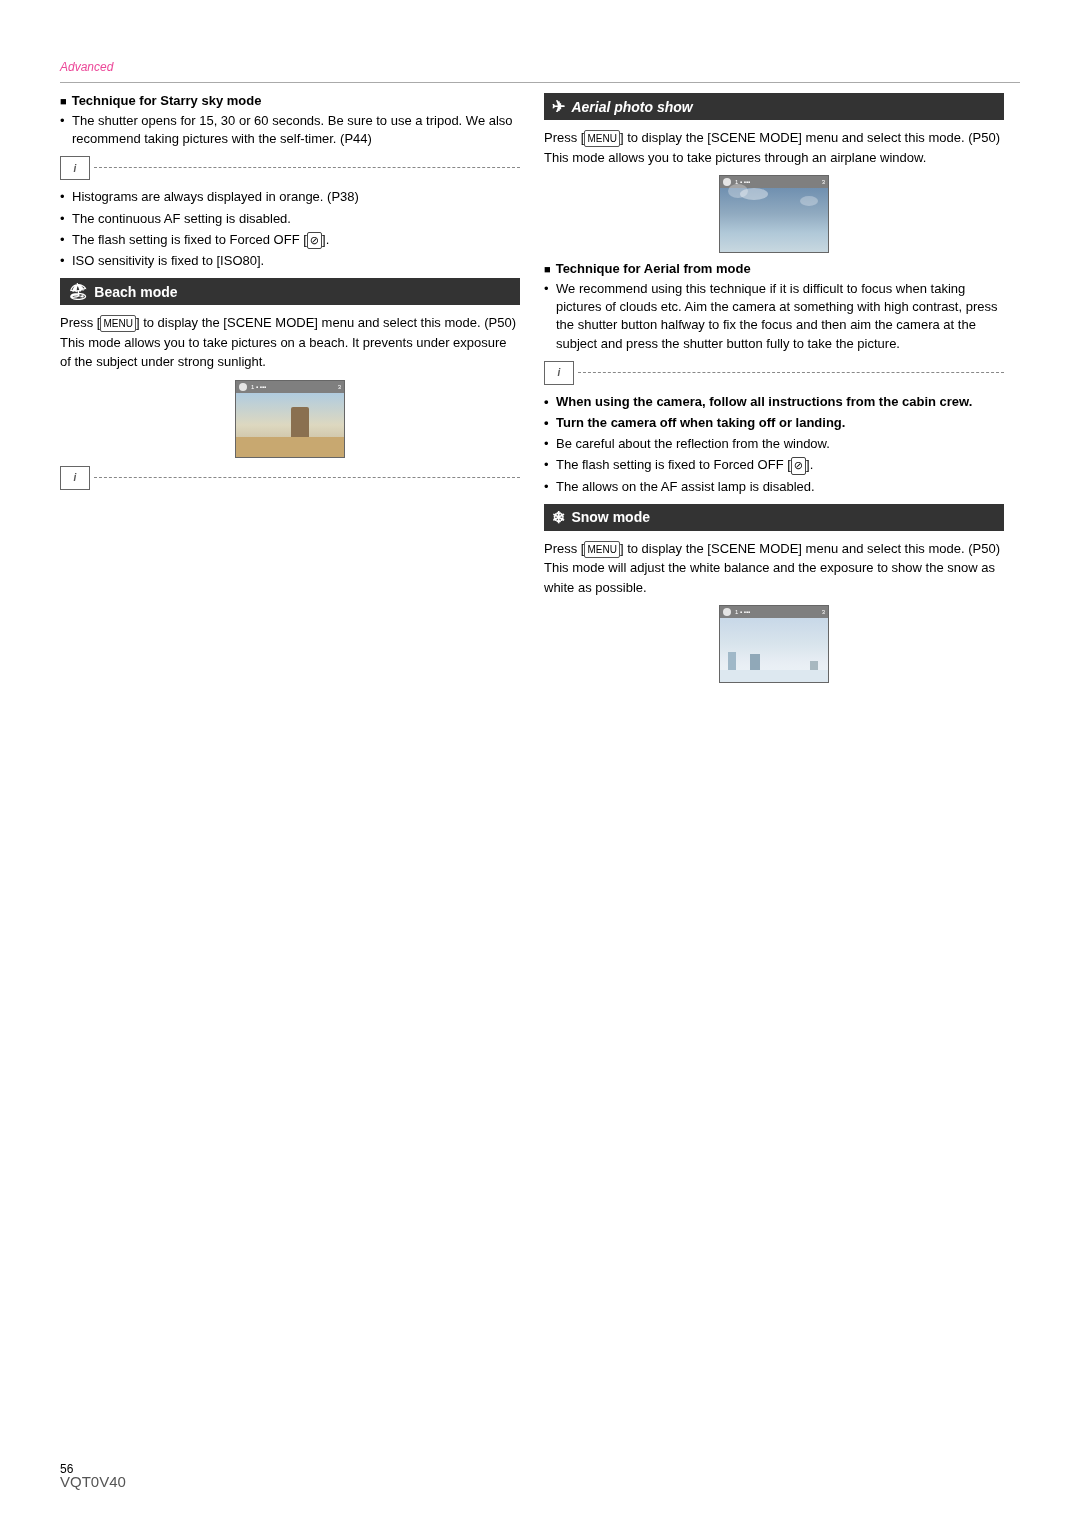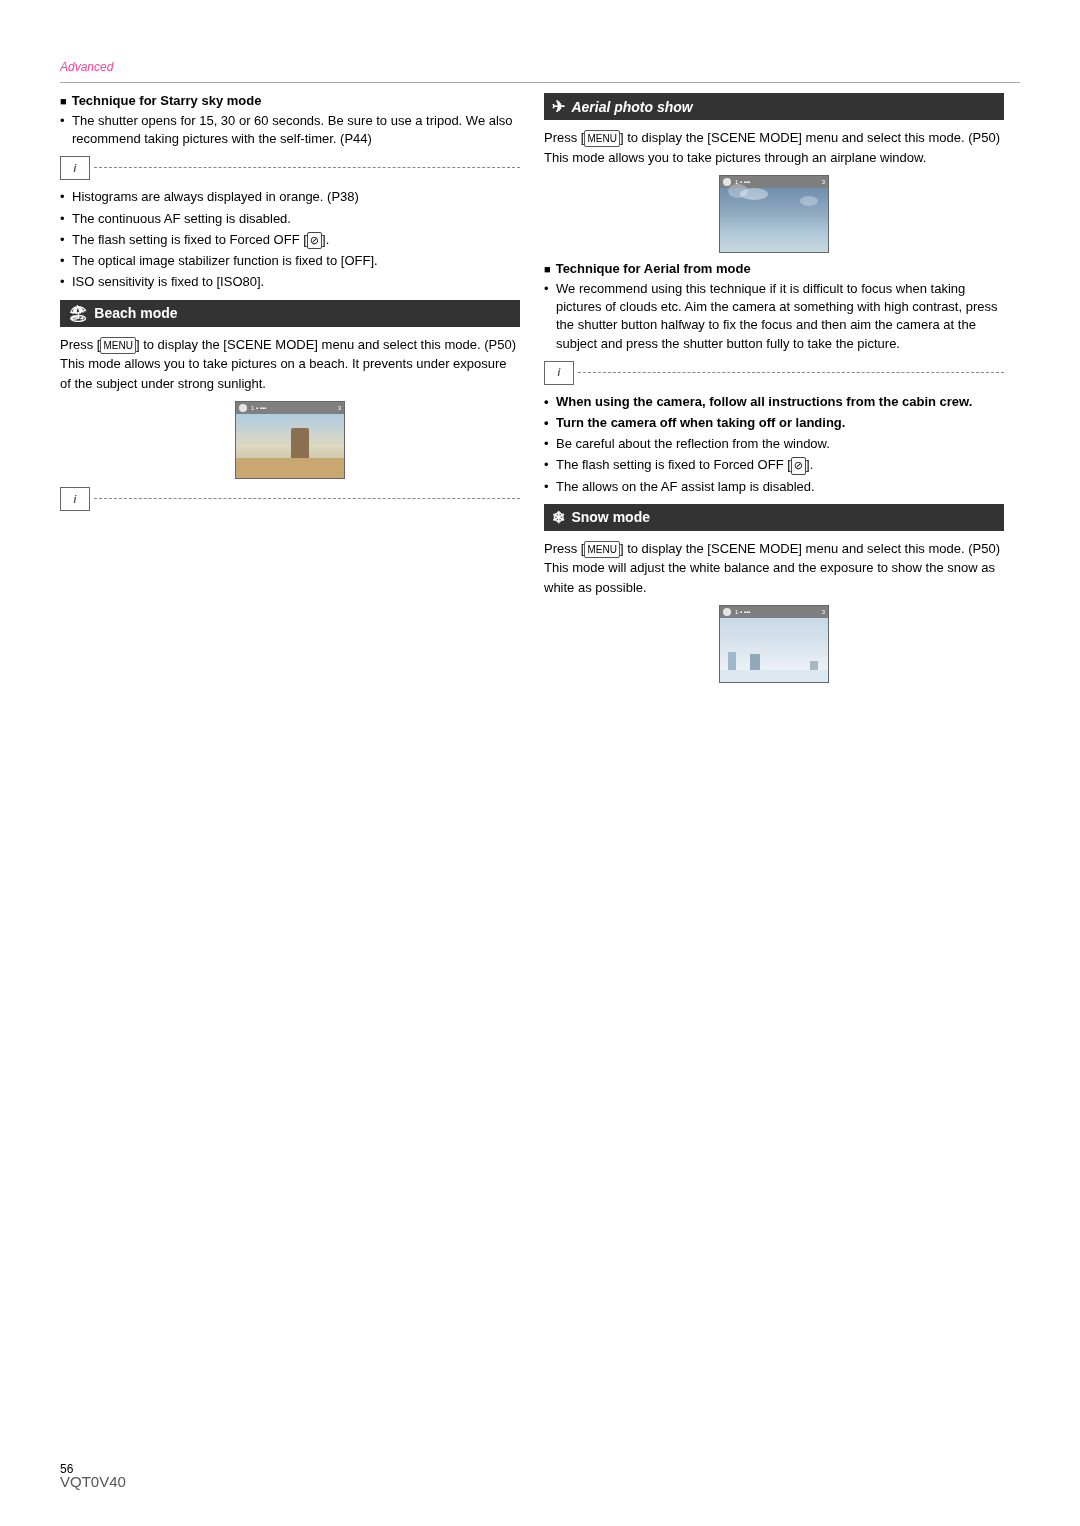--- a/index.html
+++ b/index.html
@@ -206,7 +206,6 @@
         <li>Histograms are always displayed in orange. (P38)</li>
         <li>The continuous AF setting is disabled.</li>
         <li>The flash setting is fixed to Forced OFF [<span style="display:inline-flex;align-items:center;border:1px solid #444;border-radius:2px;padding:0 2px;font-size:11px;">⊘</span>].</li>
-        <li>The optical image stabilizer function is fixed to [OFF].</li>
         <li>ISO sensitivity is fixed to [ISO80].</li>
       </ul>
 

